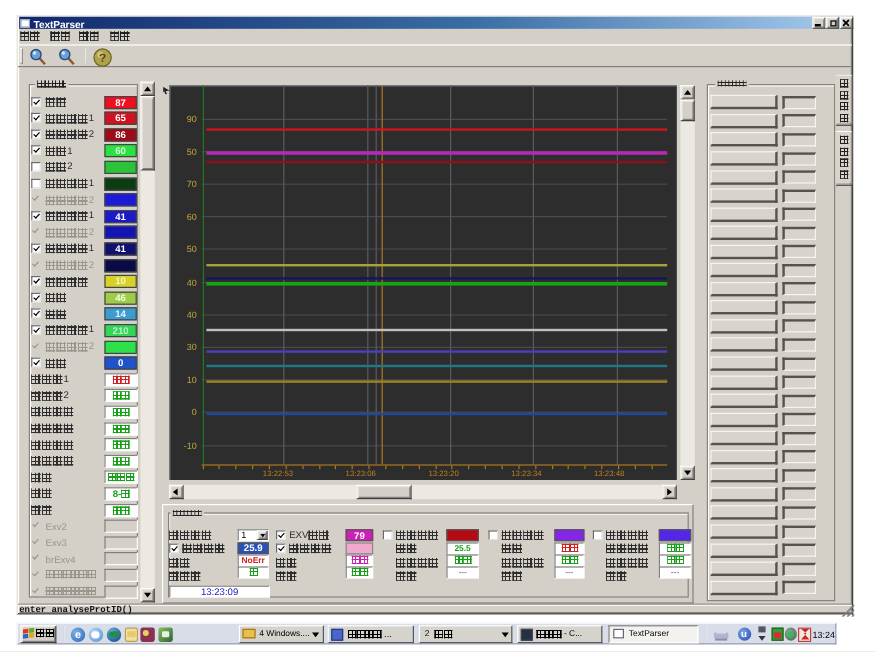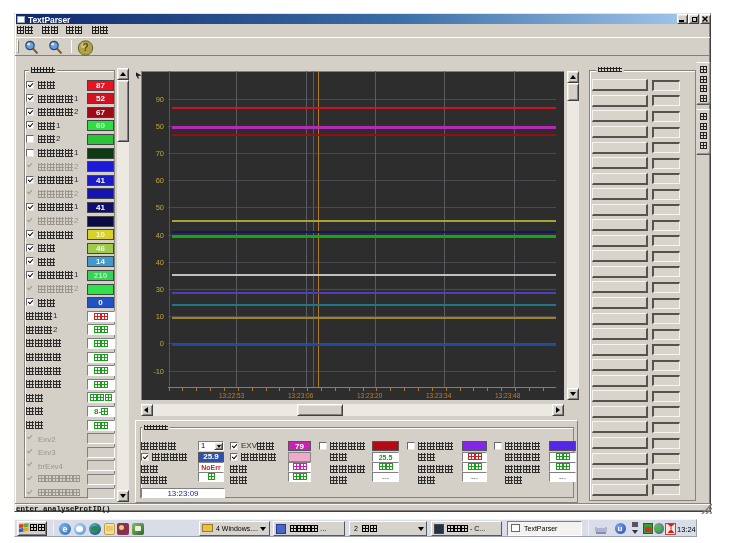--- a/index.html
+++ b/index.html
@@ -62,7 +62,7 @@
 <div class="a cb chk" style="left:26px;top:94.1px;"></div>
 <div class="a" style="left:38px;top:94.6px;white-space:nowrap;"><i class="k" style="width:8px;height:8px;margin-right:1px;color:#2e2e2e;"></i><i class="k" style="width:8px;height:8px;margin-right:1px;color:#2e2e2e;"></i><i class="k" style="width:8px;height:8px;margin-right:1px;color:#2e2e2e;"></i><i class="k" style="width:8px;height:8px;margin-right:1px;color:#2e2e2e;"></i><span style="font-size:8px;color:#2e2e2e;vertical-align:top;line-height:8px;">1</span></div>
 <div class="a fx" style="left:87px;top:93.1px;width:27px;height:11px;background:#d11220;border:1px solid #444;">
-    <span style="color:#fff;font-size:8px;font-weight:bold;">52</span>
+    <span style="color:#fff;font-size:8px;font-weight:bold;">65</span>
   </div>
 <div class="a cb chk" style="left:26px;top:107.7px;"></div>
 <div class="a" style="left:38px;top:108.2px;white-space:nowrap;"><i class="k" style="width:8px;height:8px;margin-right:1px;color:#2e2e2e;"></i><i class="k" style="width:8px;height:8px;margin-right:1px;color:#2e2e2e;"></i><i class="k" style="width:8px;height:8px;margin-right:1px;color:#2e2e2e;"></i><i class="k" style="width:8px;height:8px;margin-right:1px;color:#2e2e2e;"></i><span style="font-size:8px;color:#2e2e2e;vertical-align:top;line-height:8px;">2</span></div>

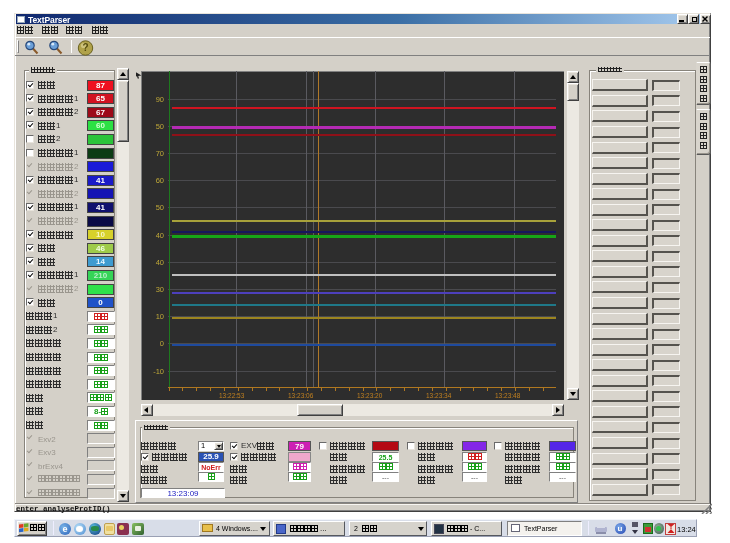--- a/index.html
+++ b/index.html
@@ -67,7 +67,7 @@
 <div class="a cb chk" style="left:26px;top:107.7px;"></div>
 <div class="a" style="left:38px;top:108.2px;white-space:nowrap;"><i class="k" style="width:8px;height:8px;margin-right:1px;color:#2e2e2e;"></i><i class="k" style="width:8px;height:8px;margin-right:1px;color:#2e2e2e;"></i><i class="k" style="width:8px;height:8px;margin-right:1px;color:#2e2e2e;"></i><i class="k" style="width:8px;height:8px;margin-right:1px;color:#2e2e2e;"></i><span style="font-size:8px;color:#2e2e2e;vertical-align:top;line-height:8px;">2</span></div>
 <div class="a fx" style="left:87px;top:106.7px;width:27px;height:11px;background:#9d0a18;border:1px solid #444;">
-    <span style="color:#fff;font-size:8px;font-weight:bold;">67</span>
+    <span style="color:#fff;font-size:8px;font-weight:bold;">86</span>
   </div>
 <div class="a cb chk" style="left:26px;top:121.3px;"></div>
 <div class="a" style="left:38px;top:121.8px;white-space:nowrap;"><i class="k" style="width:8px;height:8px;margin-right:1px;color:#2e2e2e;"></i><i class="k" style="width:8px;height:8px;margin-right:1px;color:#2e2e2e;"></i><span style="font-size:8px;color:#2e2e2e;vertical-align:top;line-height:8px;">1</span></div>

